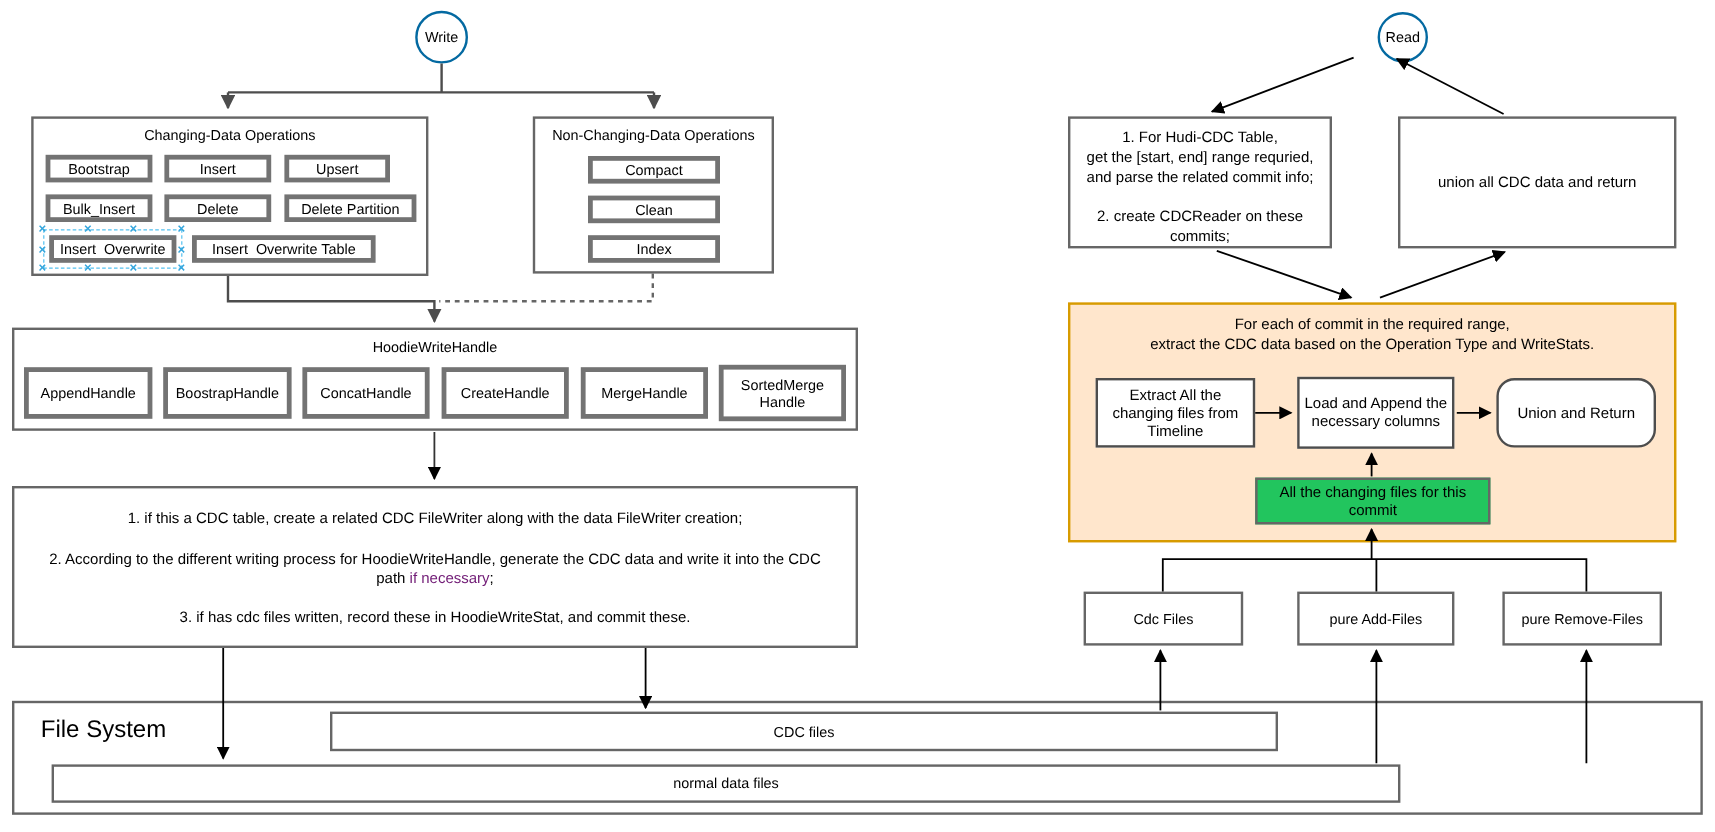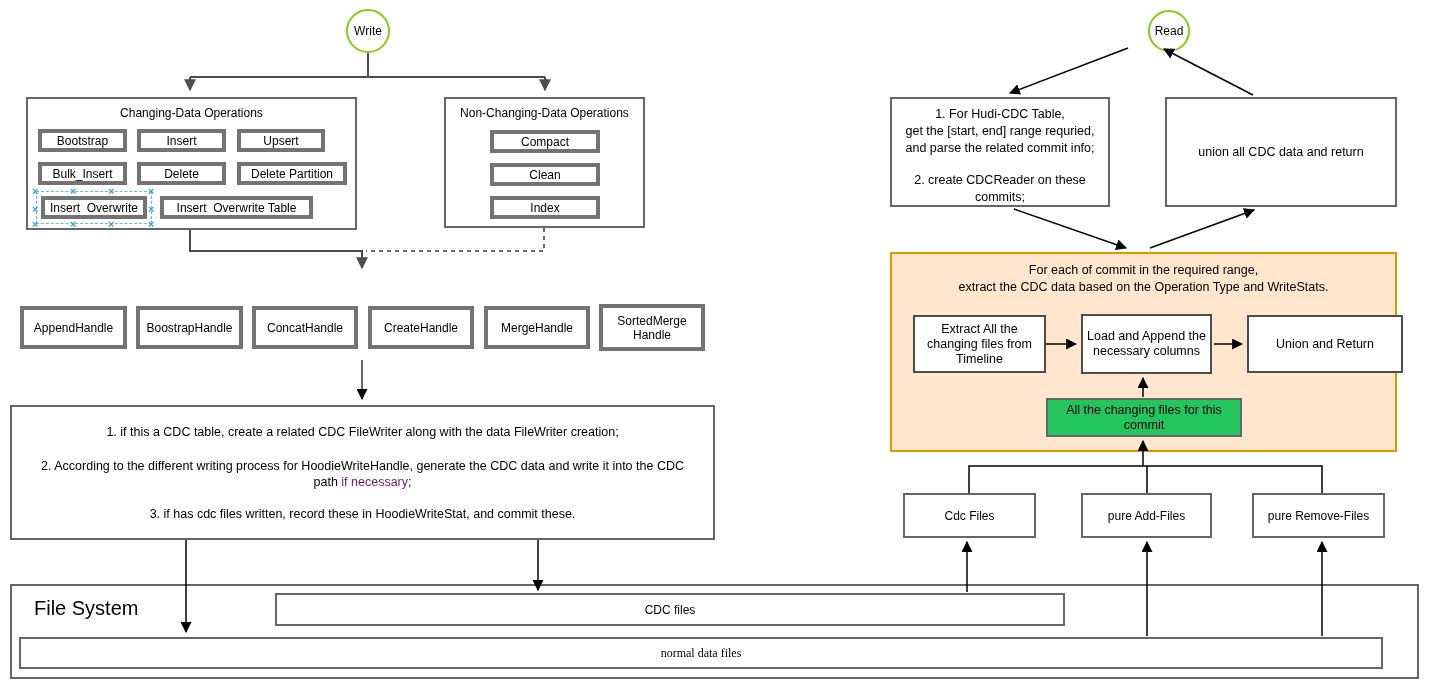--- a/index.html
+++ b/index.html
@@ -15,7 +15,7 @@
   }
   .center-flex{display:flex;align-items:center;justify-content:center;text-align:center;}
   .grouptitle{font-size:12px;text-align:center;position:absolute;left:0;right:0;}
-  .circle{border:2px solid #84cc16;border-radius:50%;background:#fff;font-size:12px;}
+  .circle{border:2px solid #0369a1;border-radius:50%;background:#fff;font-size:12px;}
   .smalltext{font-size:12px;}
   .prelines{white-space:pre-line;text-align:center;font-size:12.5px;line-height:17px;}
   .orange{background:#ffe6cc;border:2px solid #d79b00;}

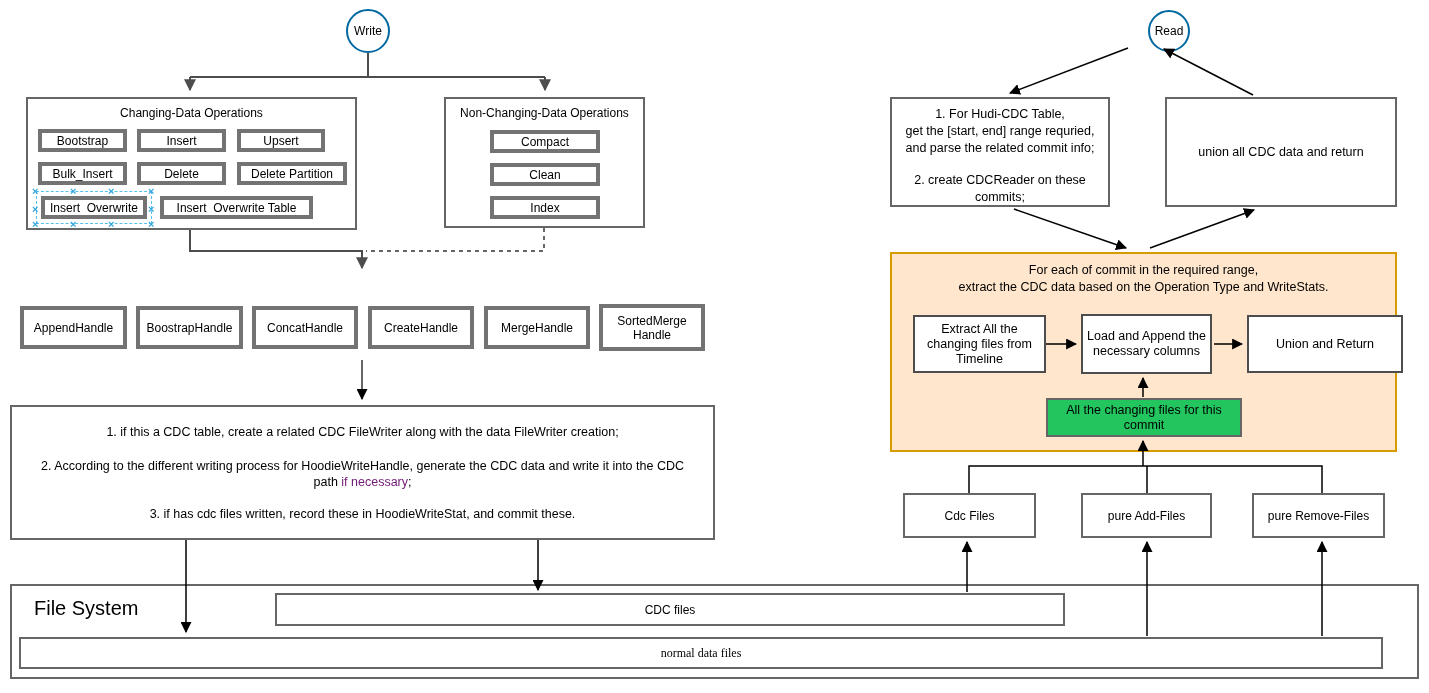--- a/index.html
+++ b/index.html
@@ -75,6 +75,9 @@
   <div class="abs btn" style="left:490px;top:163px;width:110px;height:23px;">Clean</div>
   <div class="abs btn" style="left:490px;top:196px;width:110px;height:23px;">Index</div>
 
+  <div class="abs node" style="left:10px;top:273px;width:705px;height:86px;">
+    <div class="grouptitle" style="top:7px;">HoodieWriteHandle</div>
+  </div>
   <div class="abs btn center-flex" style="left:20px;top:306px;width:107px;height:43px;white-space:normal;">AppendHandle</div>
   <div class="abs btn center-flex" style="left:136px;top:306px;width:107px;height:43px;white-space:normal;">BoostrapHandle</div>
   <div class="abs btn center-flex" style="left:252px;top:306px;width:106px;height:43px;white-space:normal;">ConcatHandle</div>

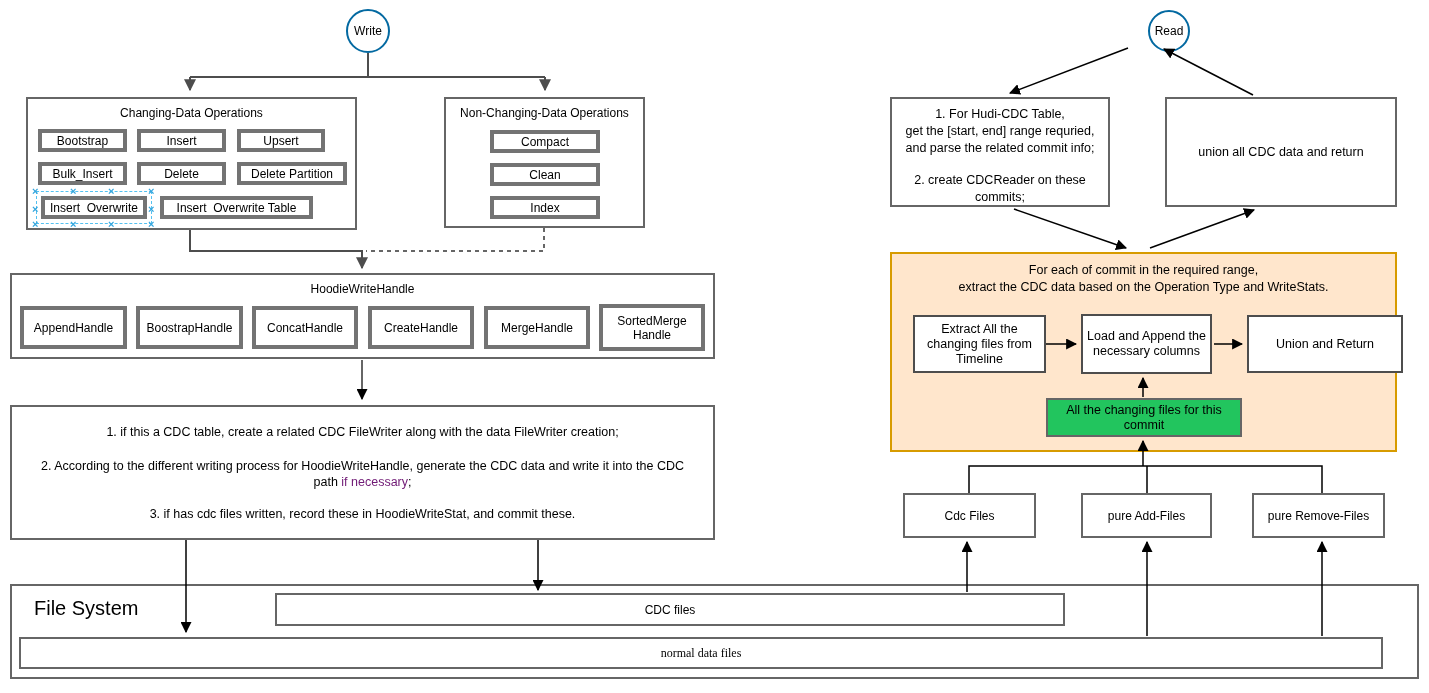--- a/index.html
+++ b/index.html
@@ -117,7 +117,7 @@
   </div>
   <div class="abs innerbox center-flex" style="left:913px;top:315px;width:133px;height:58px;padding:2px;">Extract All the changing files from Timeline</div>
   <div class="abs innerbox center-flex" style="left:1081px;top:314px;width:131px;height:60px;padding:2px;">Load and Append the necessary columns</div>
-  <div class="abs innerbox center-flex" style="left:1247px;top:315px;width:156px;height:58px;padding:2px;">Union and Return</div>
+  <div class="abs innerbox center-flex" style="left:1247px;top:315px;width:133px;height:58px;padding:2px;border-radius:15px;">Union and Return</div>
   <div class="abs graybox center-flex" style="left:1046px;top:398px;width:196px;height:39px;padding:2px;">All the changing files for this commit</div>
 
   <div class="abs node center-flex smalltext" style="left:903px;top:493px;width:133px;height:45px;">Cdc Files</div>

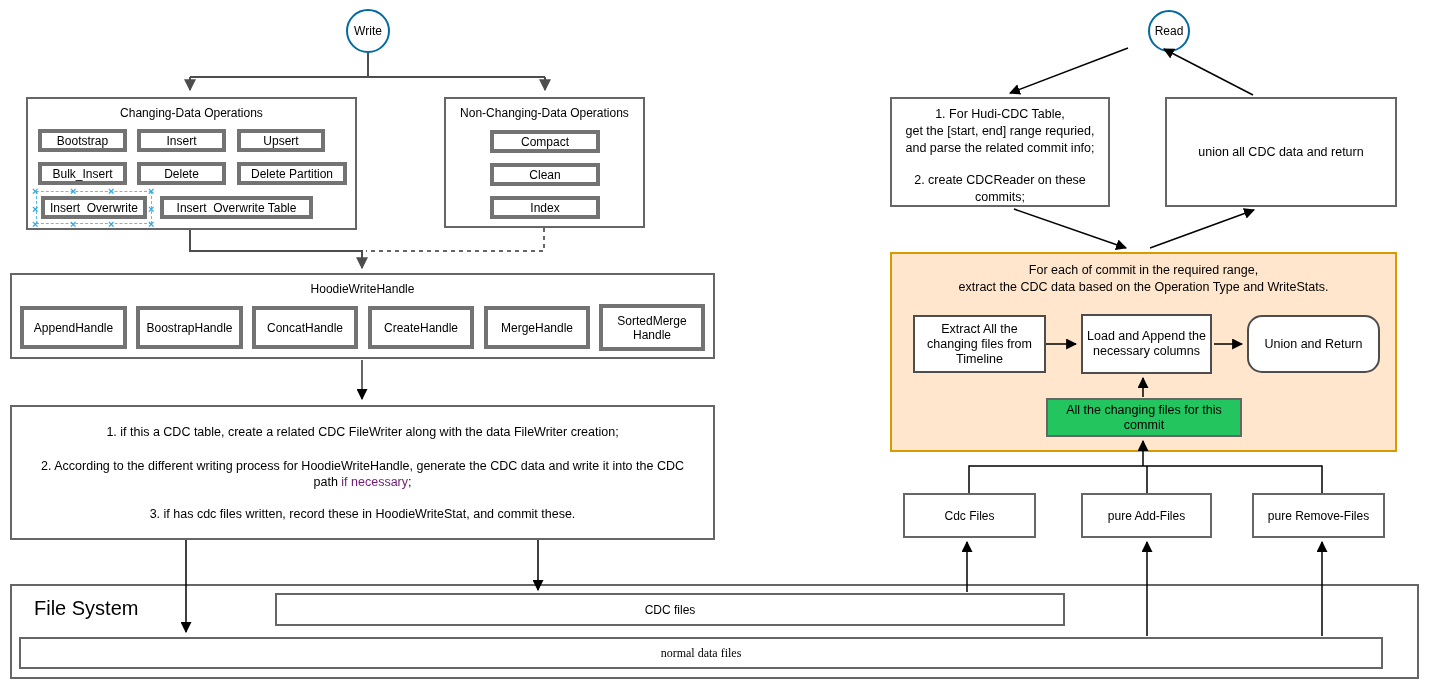--- a/index.html
+++ b/index.html
@@ -95,7 +95,7 @@
     <div class="abs fs-label" style="left:22px;top:11px;">File System</div>
   </div>
   <div class="abs node center-flex smalltext" style="left:275px;top:593px;width:790px;height:33px;">CDC files</div>
-  <div class="abs node center-flex smalltext" style="left:19px;top:637px;width:1364px;height:32px;font-family:Liberation Serif, serif;">normal data files</div>
+  <div class="abs node center-flex smalltext" style="left:43px;top:637px;width:1124px;height:32px;">normal data files</div>
 
   <div class="abs circle center-flex" style="left:1121px;top:10px;width:42px;height:42px;margin-left:27px;">
     <span>Read</span>

